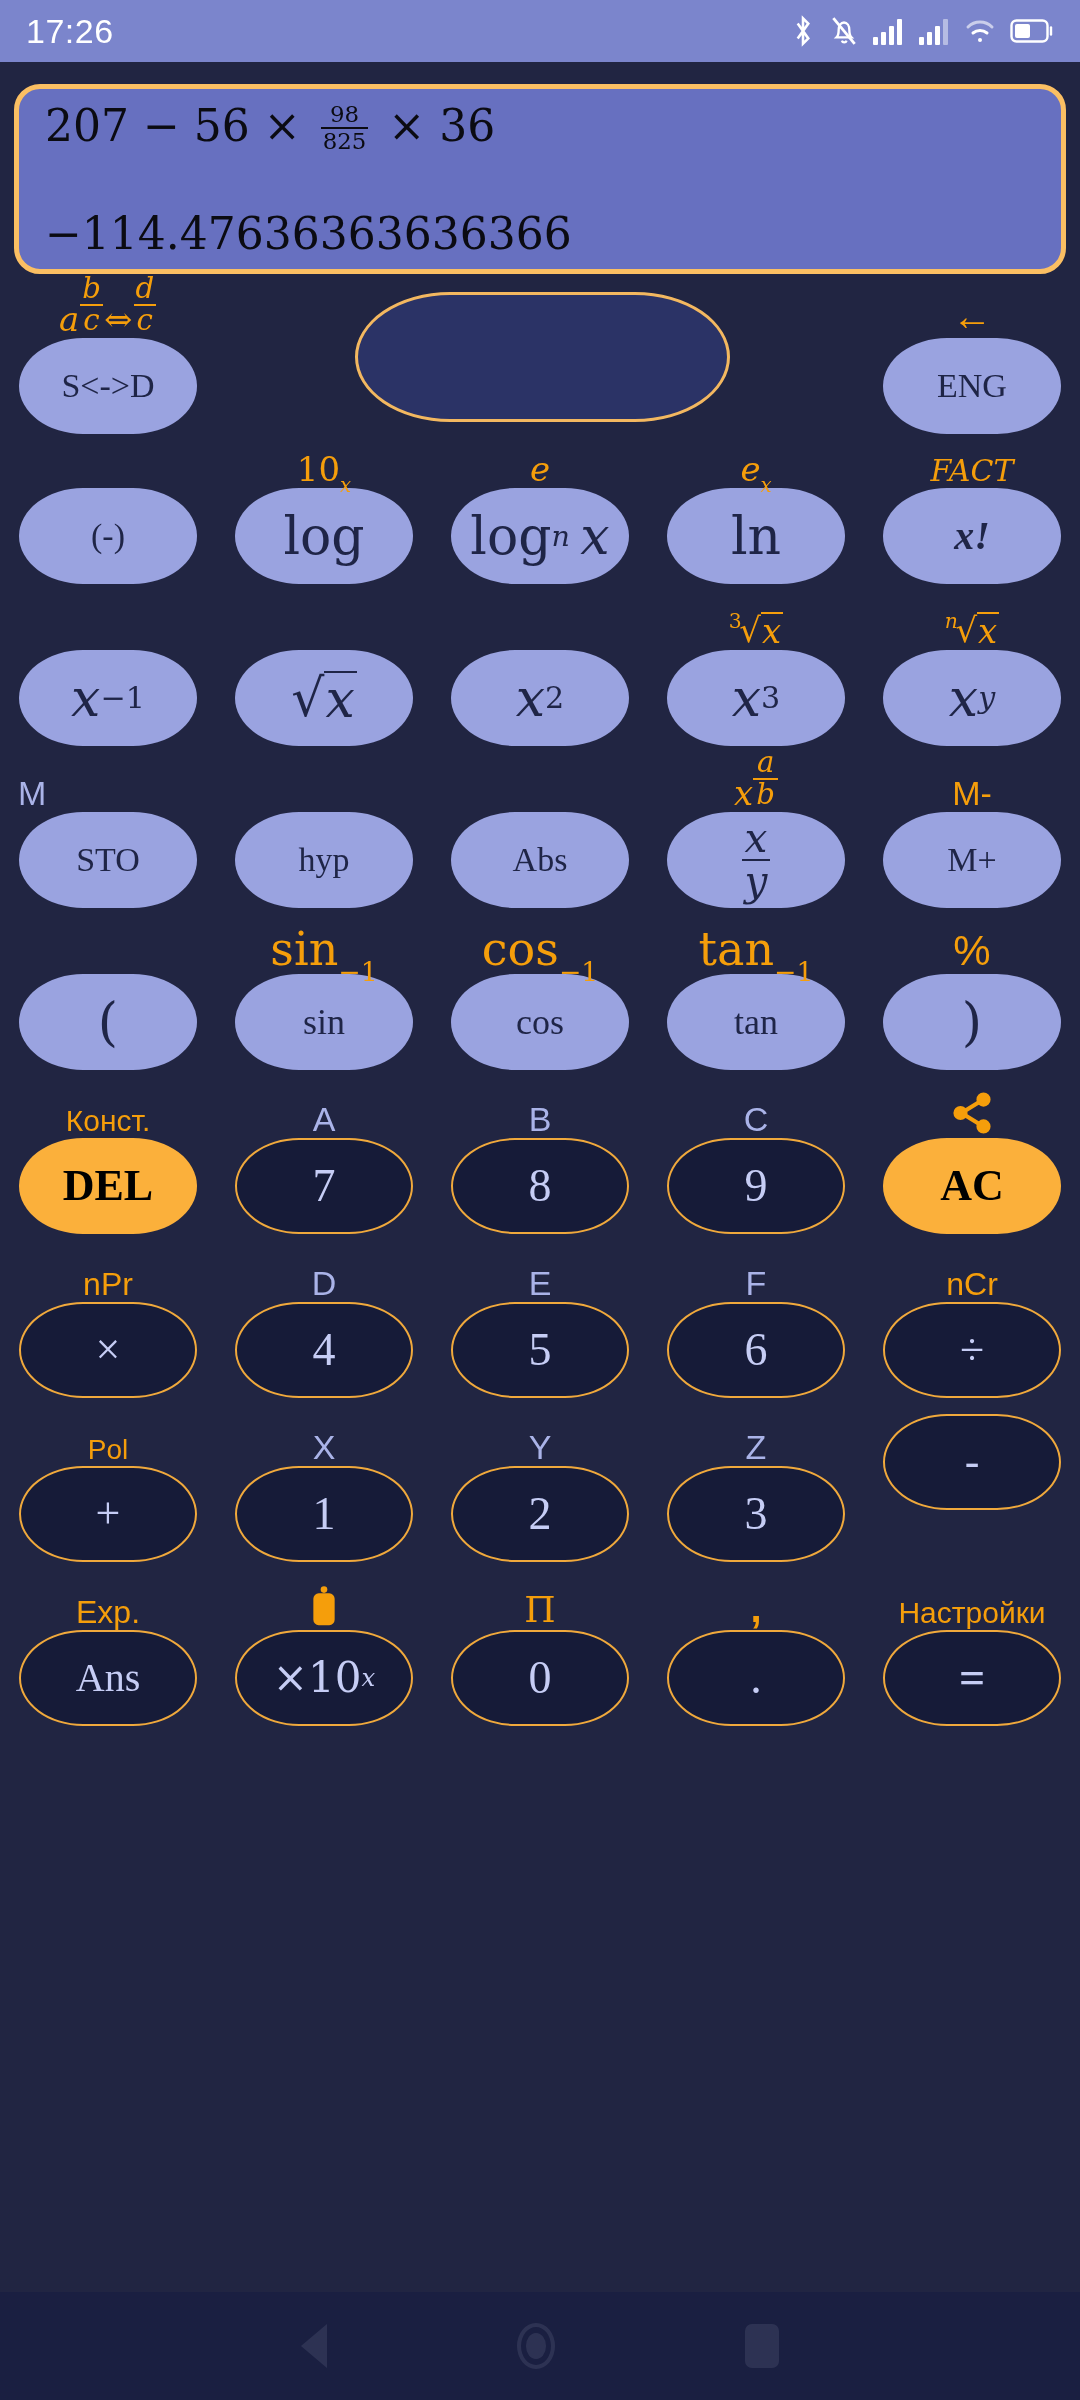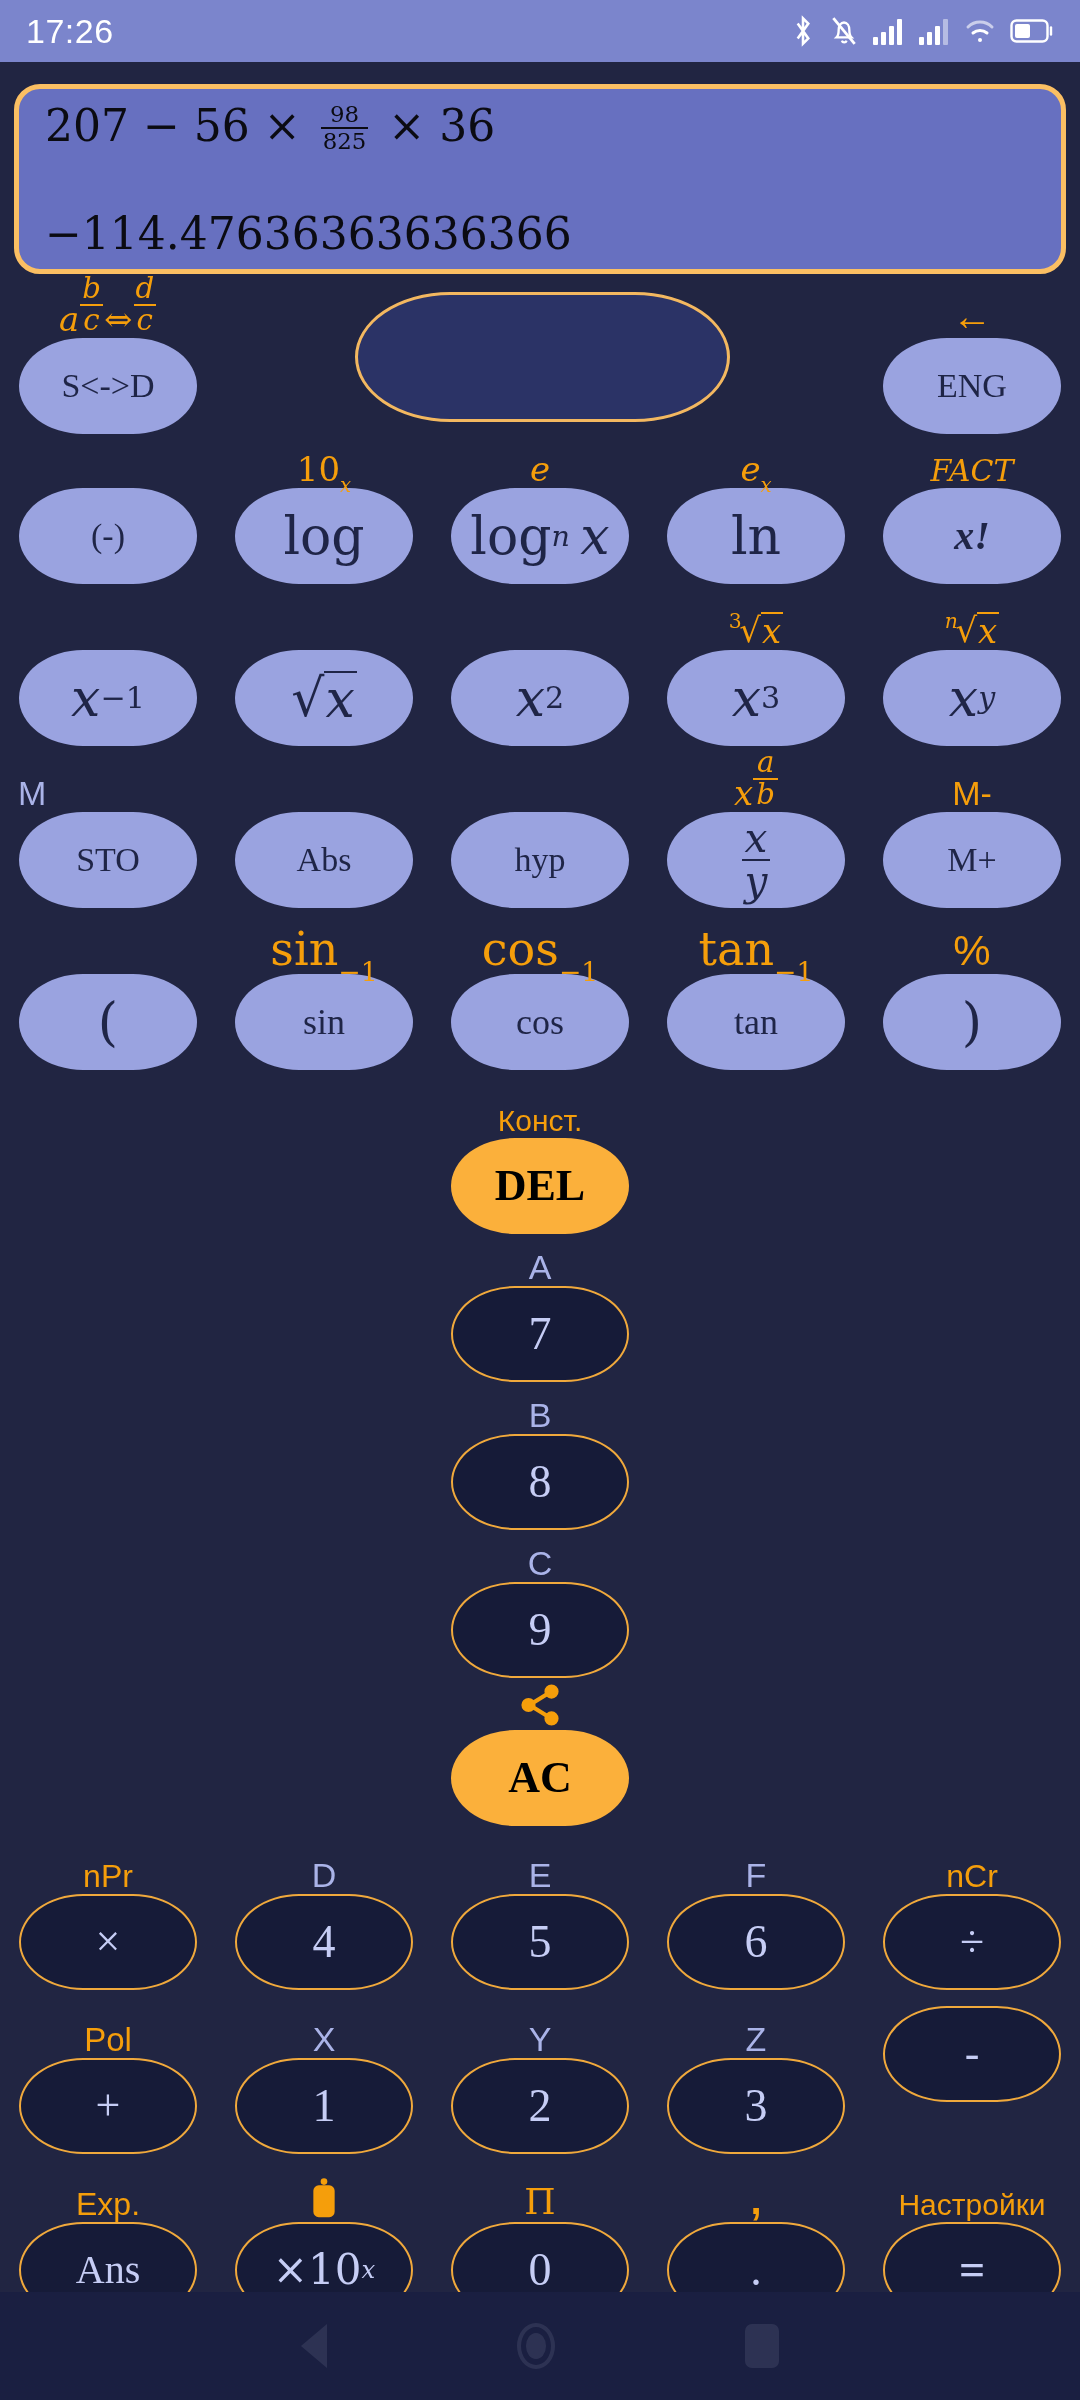--- a/index.html
+++ b/index.html
@@ -290,11 +290,11 @@
       </div>
       <div class="cell">
         <div class="toplabel empty">&nbsp;</div>
+        <div class="key fn" style="font-size:34px;">hyp</div>
+      </div>
+      <div class="cell">
+        <div class="toplabel empty">&nbsp;</div>
         <div class="key fn" style="font-size:34px;">Abs</div>
-      </div>
-      <div class="cell">
-        <div class="toplabel empty">&nbsp;</div>
-        <div class="key fn" style="font-size:34px;">hyp</div>
       </div>
       <div class="cell">
         <div class="toplabel sci">

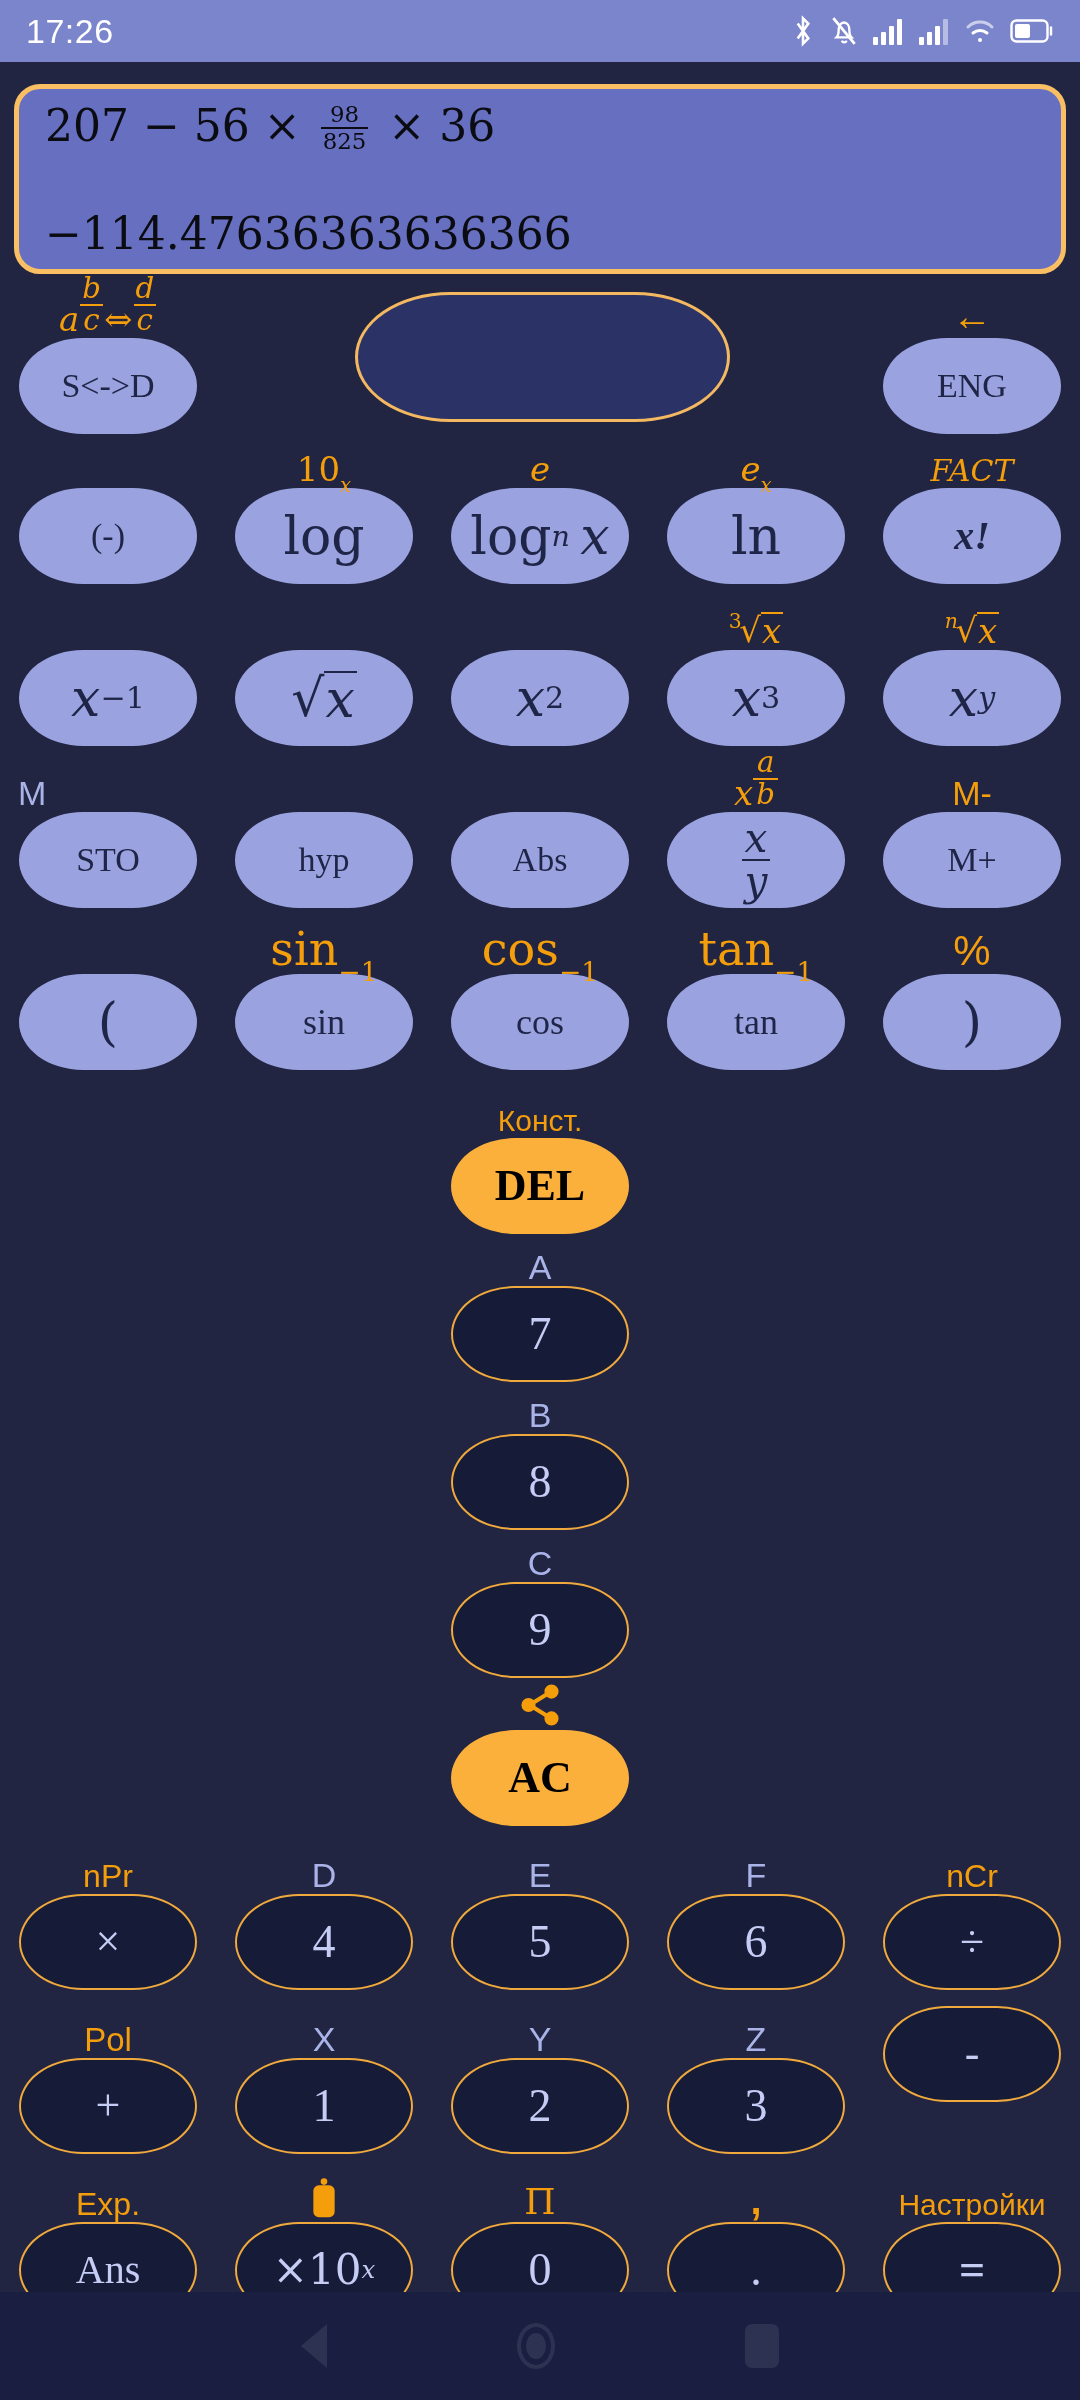--- a/index.html
+++ b/index.html
@@ -340,7 +340,7 @@
       </div>
     </div>
 
-    <div class="row" style="margin-top:16px;flex-direction:column;">
+    <div class="row" style="margin-top:16px;">
       <div class="cell">
         <div class="toplabel" style="font-size:30px;">Конст.</div>
         <div class="key accent">DEL</div>

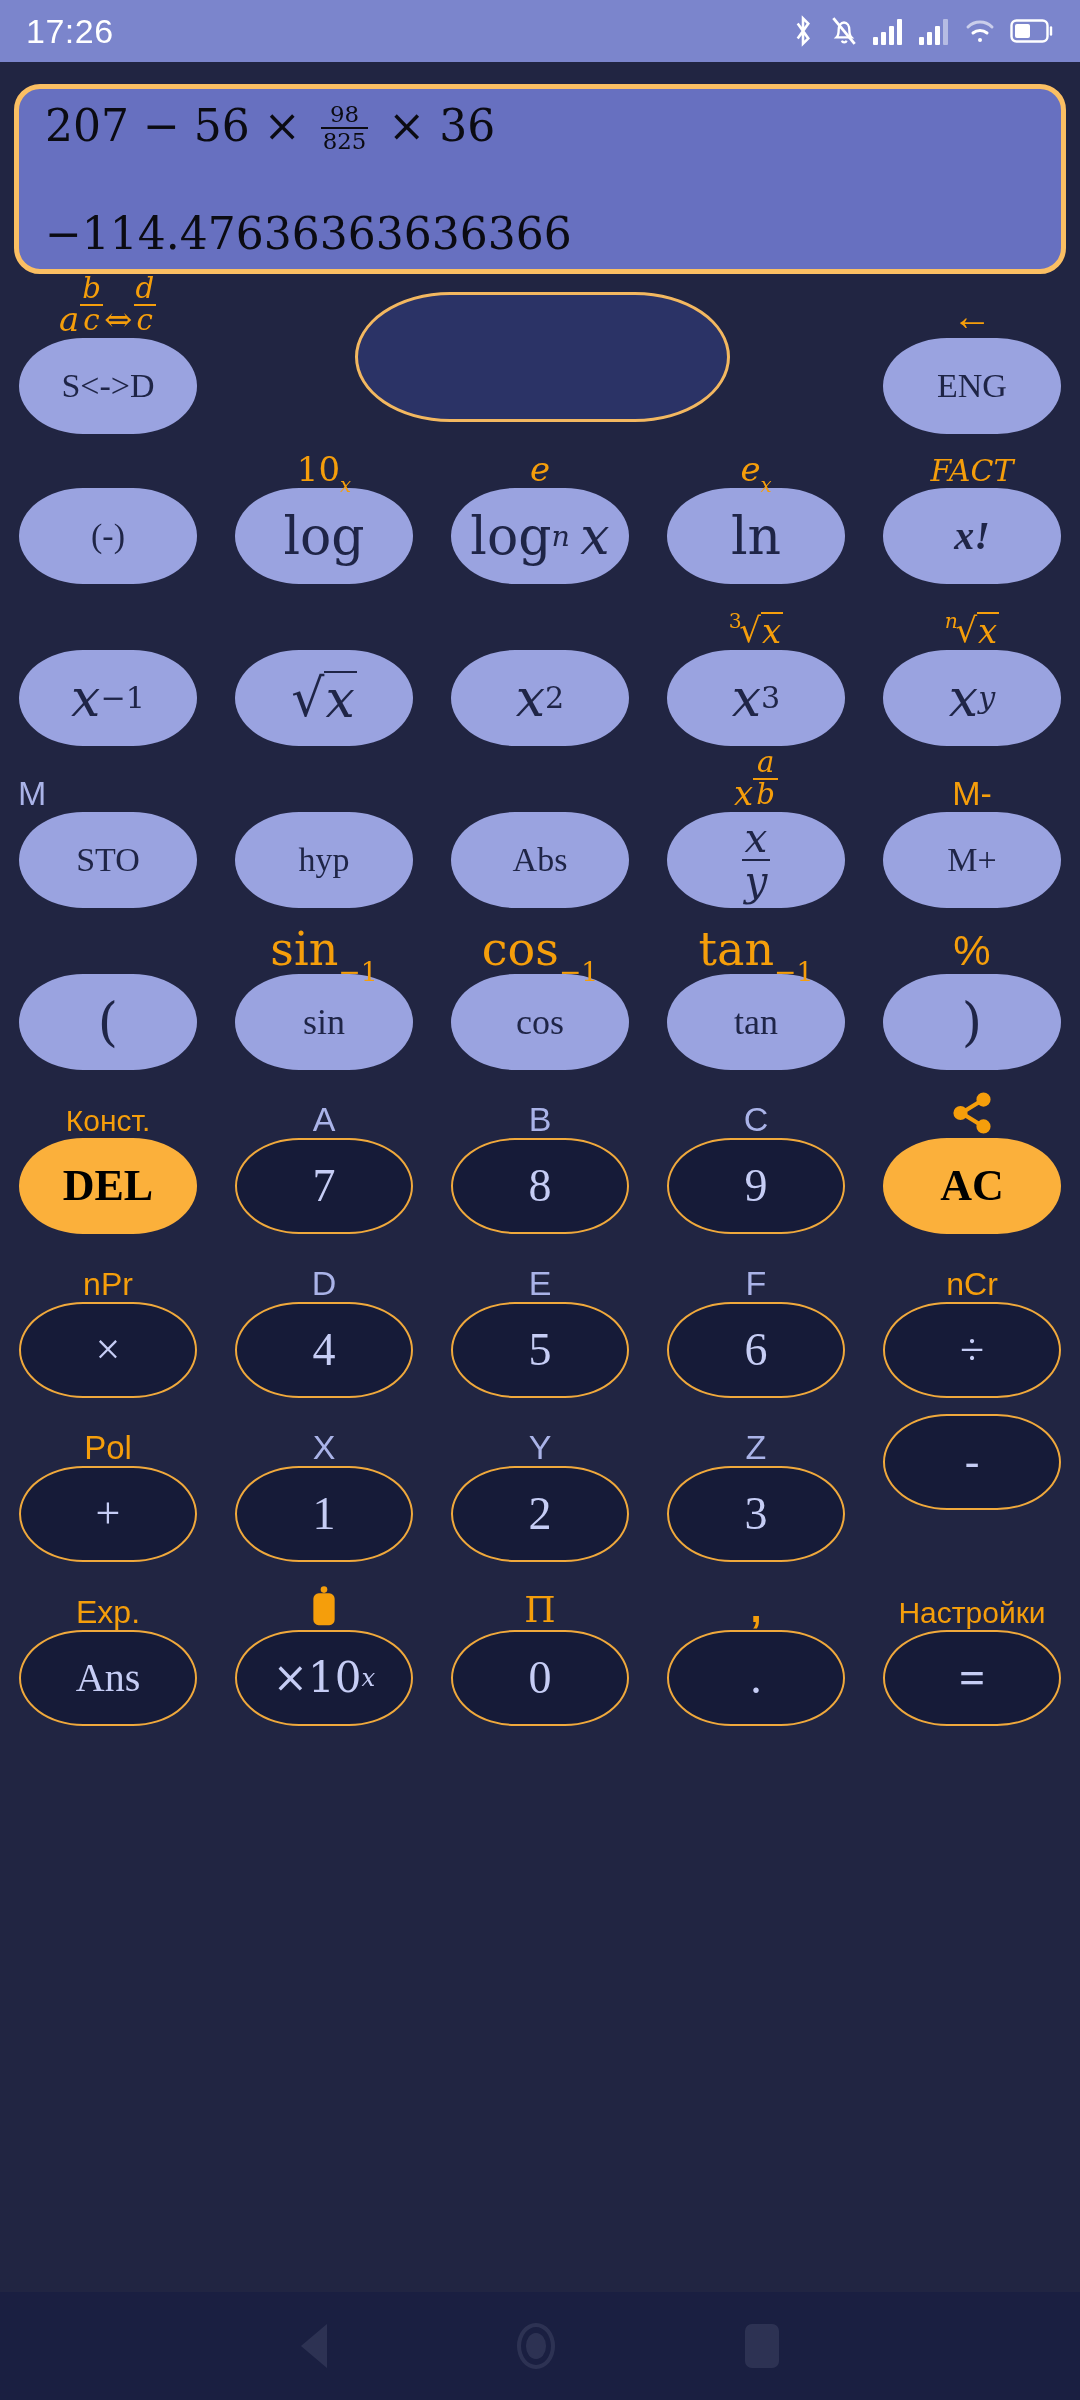--- a/index.html
+++ b/index.html
@@ -395,7 +395,7 @@
 
     <div class="row" style="margin-top:16px;">
       <div class="cell">
-        <div class="toplabel" style="font-size:33px;">Pol</div>
+        <div class="toplabel" style="font-size:28px;">Pol</div>
         <div class="key num op">+</div>
       </div>
       <div class="cell">

